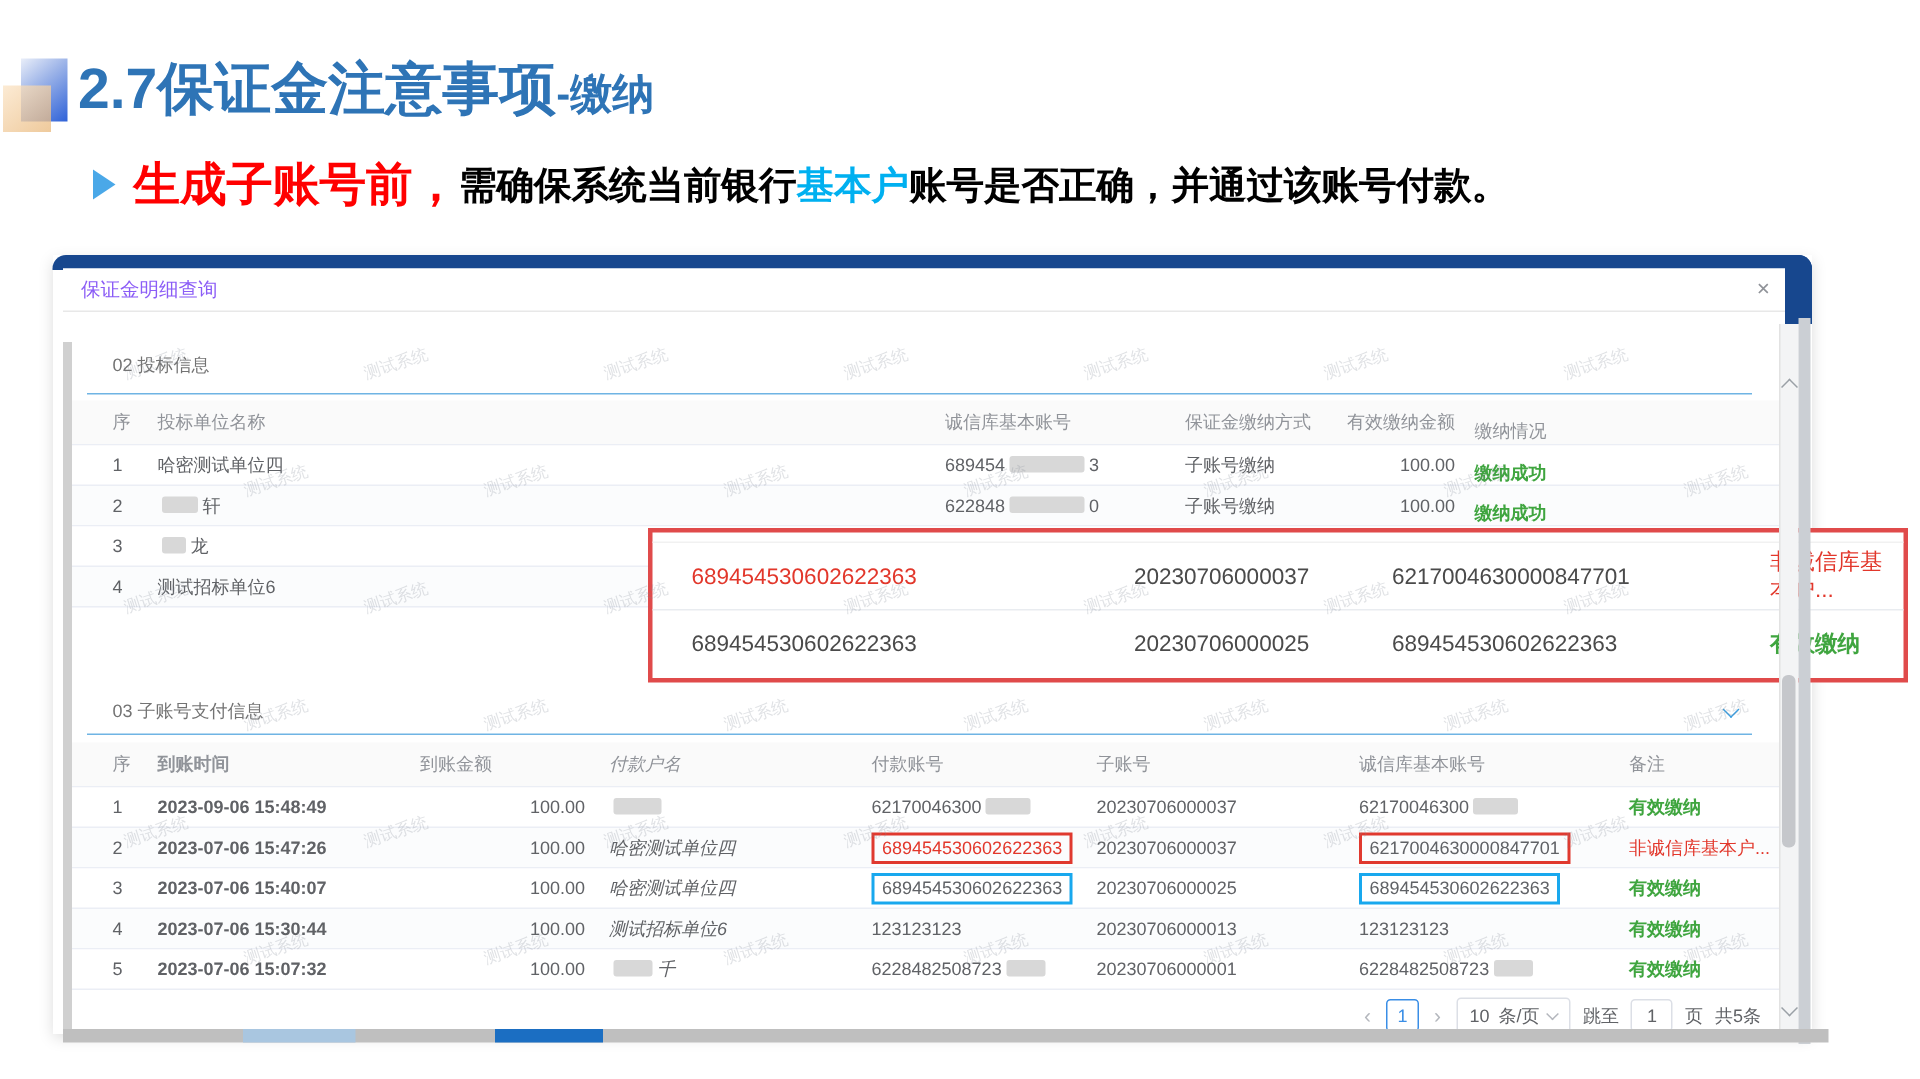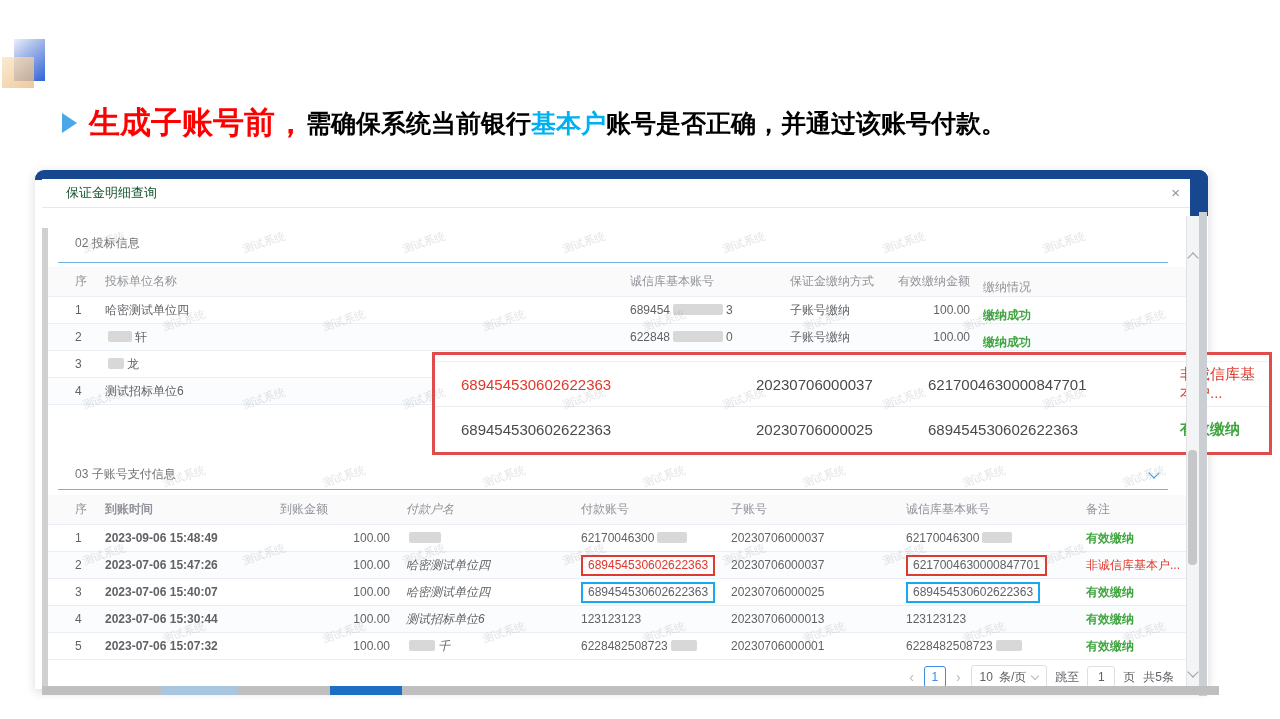--- a/index.html
+++ b/index.html
@@ -130,6 +130,7 @@
   <div class="deco-blue"></div>
   <div class="deco-orange"></div>
 
+  <div class="page-title"><span>2.7保证金注意事项</span><span class="title-suffix">-缴纳</span></div>
 
   <div class="bullet-line">
     <span class="bullet-triangle"></span>

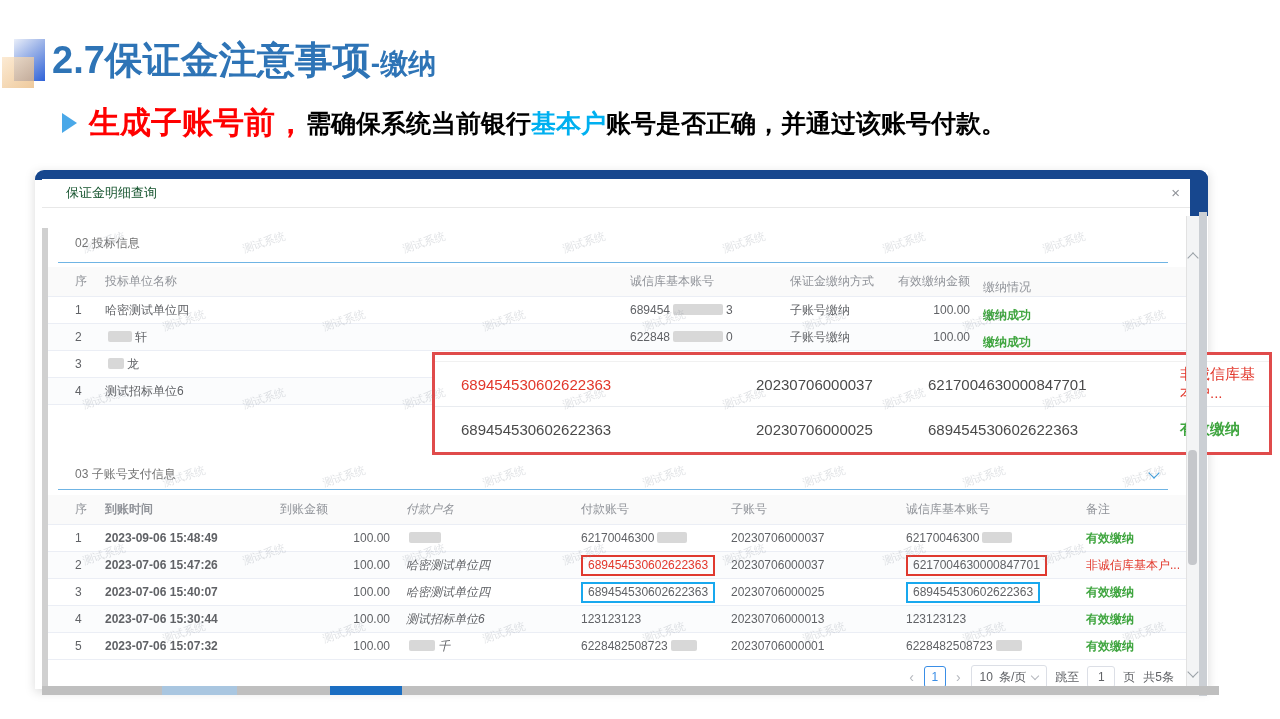--- a/index.html
+++ b/index.html
@@ -35,7 +35,7 @@
 
   .modal-header{position:absolute;left:0;top:0;width:100%;height:29px;border-bottom:1px solid #e8e8e8;
     display:flex;align-items:center;box-sizing:border-box;background:#fff;z-index:3;}
-  .modal-title{margin-left:24px;font-size:13px;color:#14532d;}
+  .modal-title{margin-left:12px;font-size:13px;color:#8b5cf6;}
   .modal-close{position:absolute;right:10px;top:5px;font-size:15px;color:#909399;cursor:pointer;}
 
   .toolbar{position:absolute;left:0;top:29px;width:100%;height:36px;background:#fff;z-index:2;

